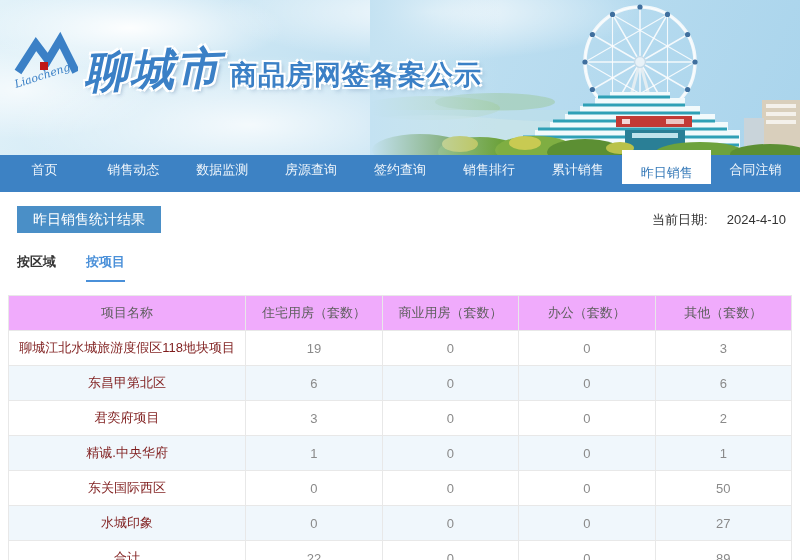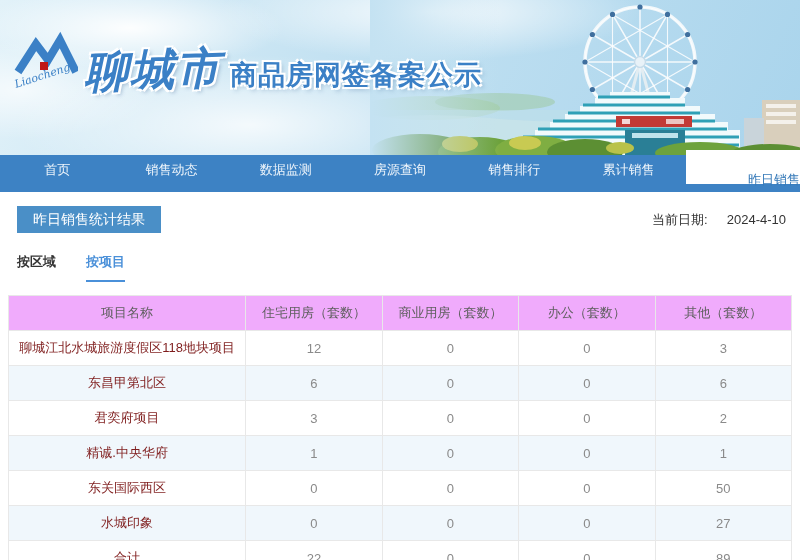--- a/index.html
+++ b/index.html
@@ -159,6 +159,7 @@
   <div class="nav-item">销售动态</div>
   <div class="nav-item">数据监测</div>
   <div class="nav-item">房源查询</div>
+  <div class="nav-item">签约查询</div>
   <div class="nav-item">销售排行</div>
   <div class="nav-item">累计销售</div>
   <div class="nav-item active">昨日销售</div>

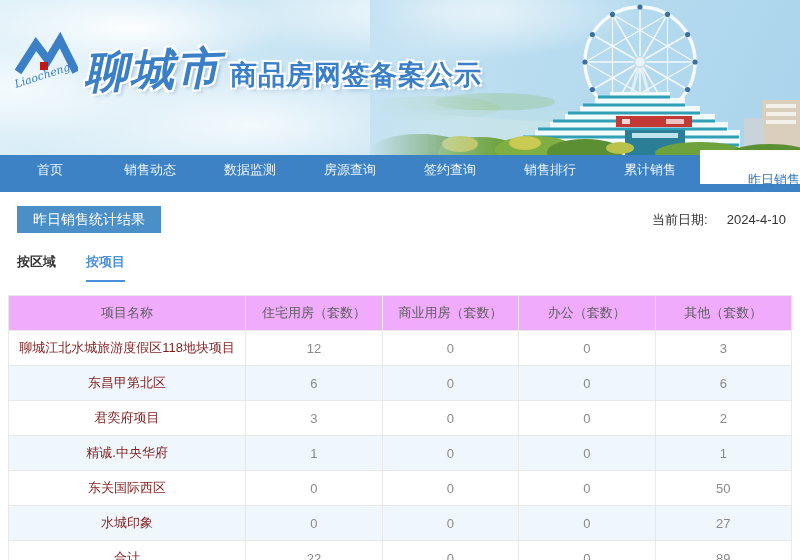--- a/index.html
+++ b/index.html
@@ -29,7 +29,7 @@
   
   .navbar { position:relative; z-index:5; display:flex; width:800px; height:37px; background:#3d82c4; }
   .nav-item { flex:1 1 0; text-align:center; line-height:29px; font-size:13px; color:#eef5fb; cursor:pointer; }
-  .nav-item.active { background:#fff; color:#3579b8; margin-top:-5px; padding-top:15px; height:34px;text-align:right; }
+  .nav-item.active { background:#fff; color:#3579b8; margin-top:-5px; padding-top:8px; height:34px; }
 
   
   .content { padding:0 8px; }

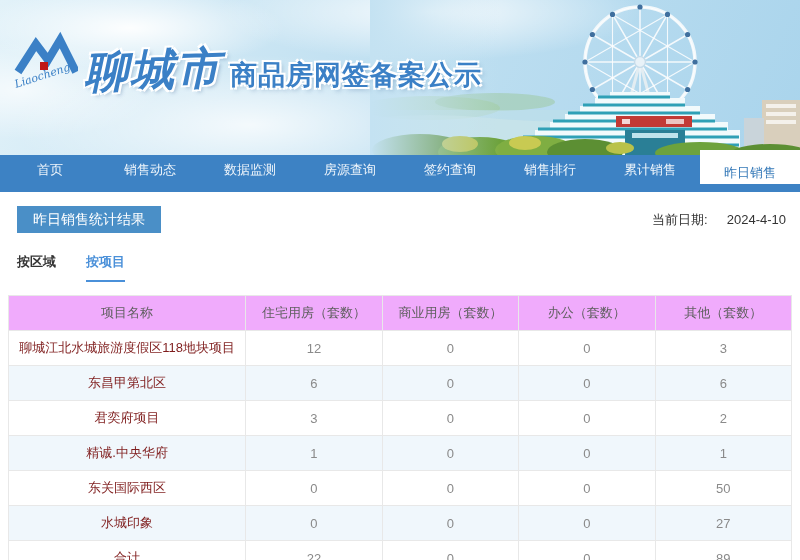--- a/index.html
+++ b/index.html
@@ -163,6 +163,7 @@
   <div class="nav-item">销售排行</div>
   <div class="nav-item">累计销售</div>
   <div class="nav-item active">昨日销售</div>
+  <div class="nav-item">合同注销</div>
 </div>
 
 <div class="content">

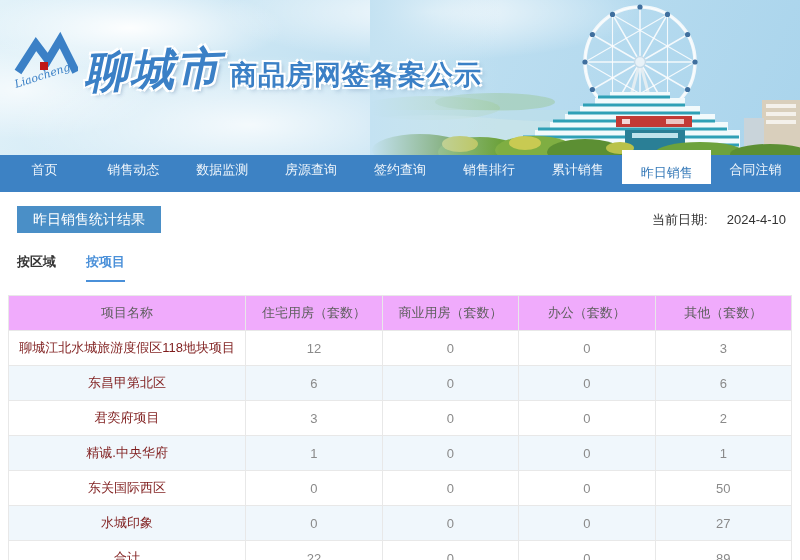--- a/index.html
+++ b/index.html
@@ -199,7 +199,7 @@
     <tbody>
       <tr>
         <td class="name">聊城江北水城旅游度假区118地块项目</td>
-        <td>12</td>
+        <td>19</td>
         <td>0</td>
         <td>0</td>
         <td>3</td>

